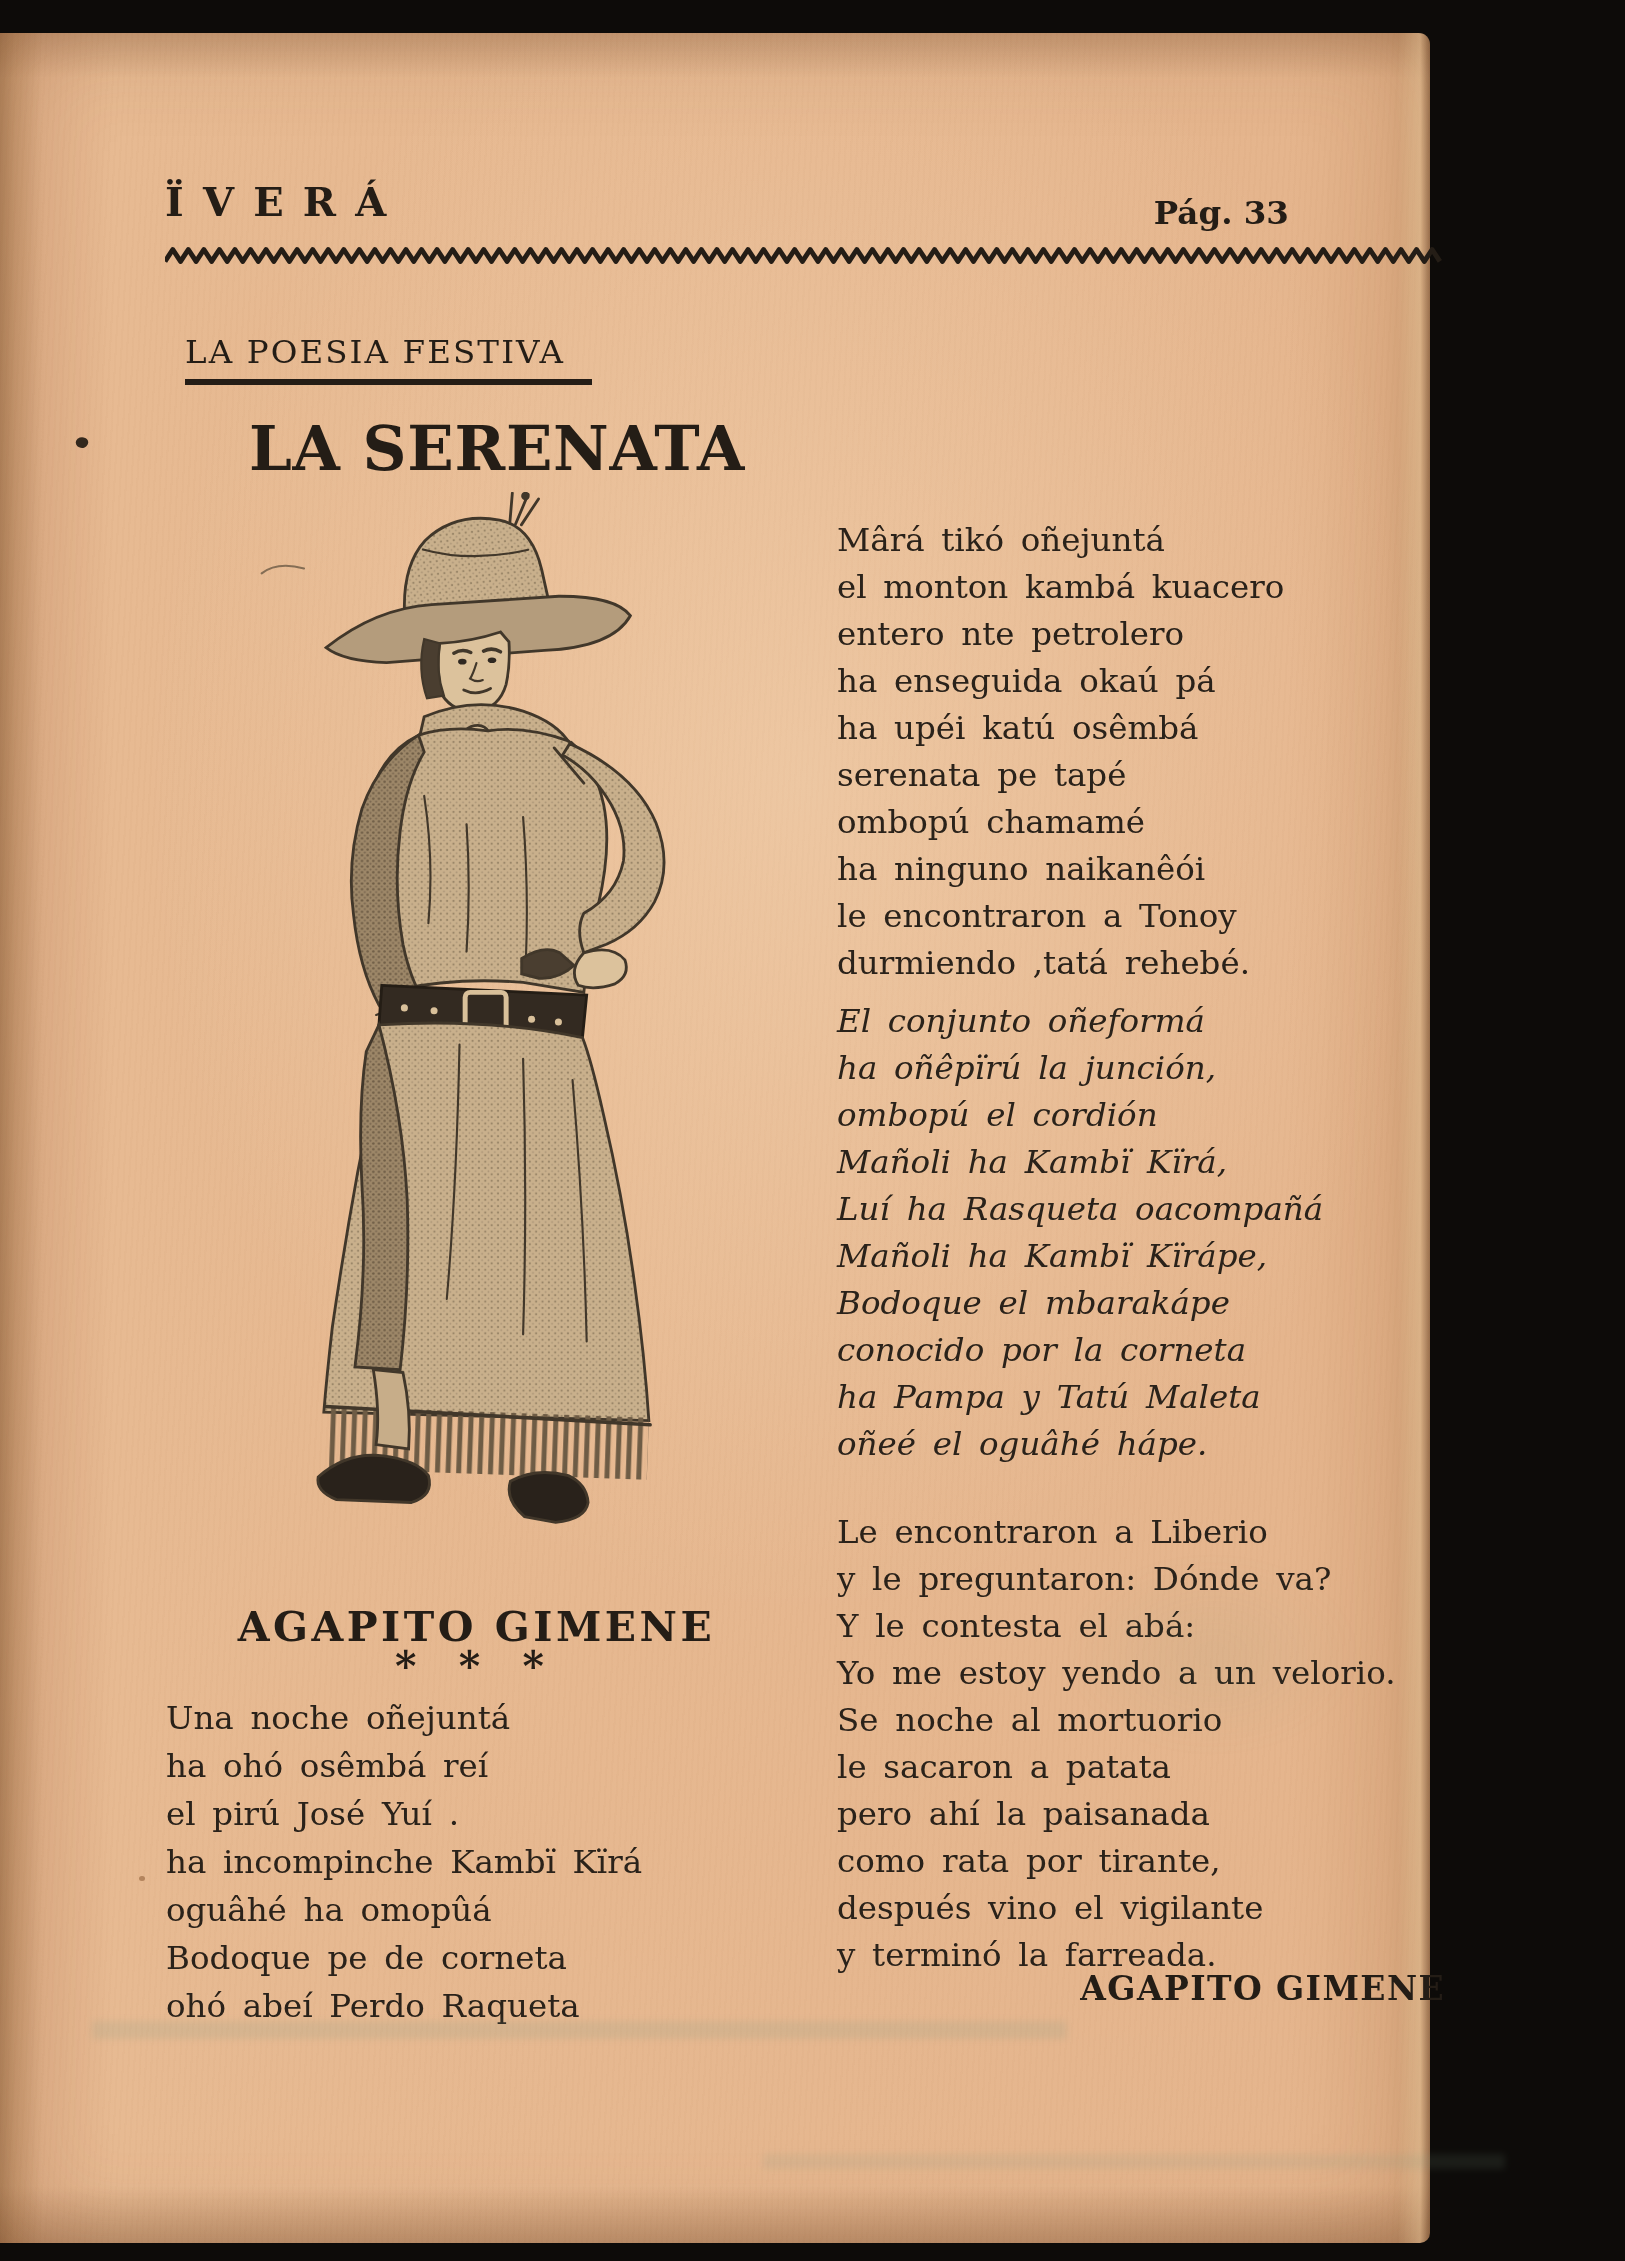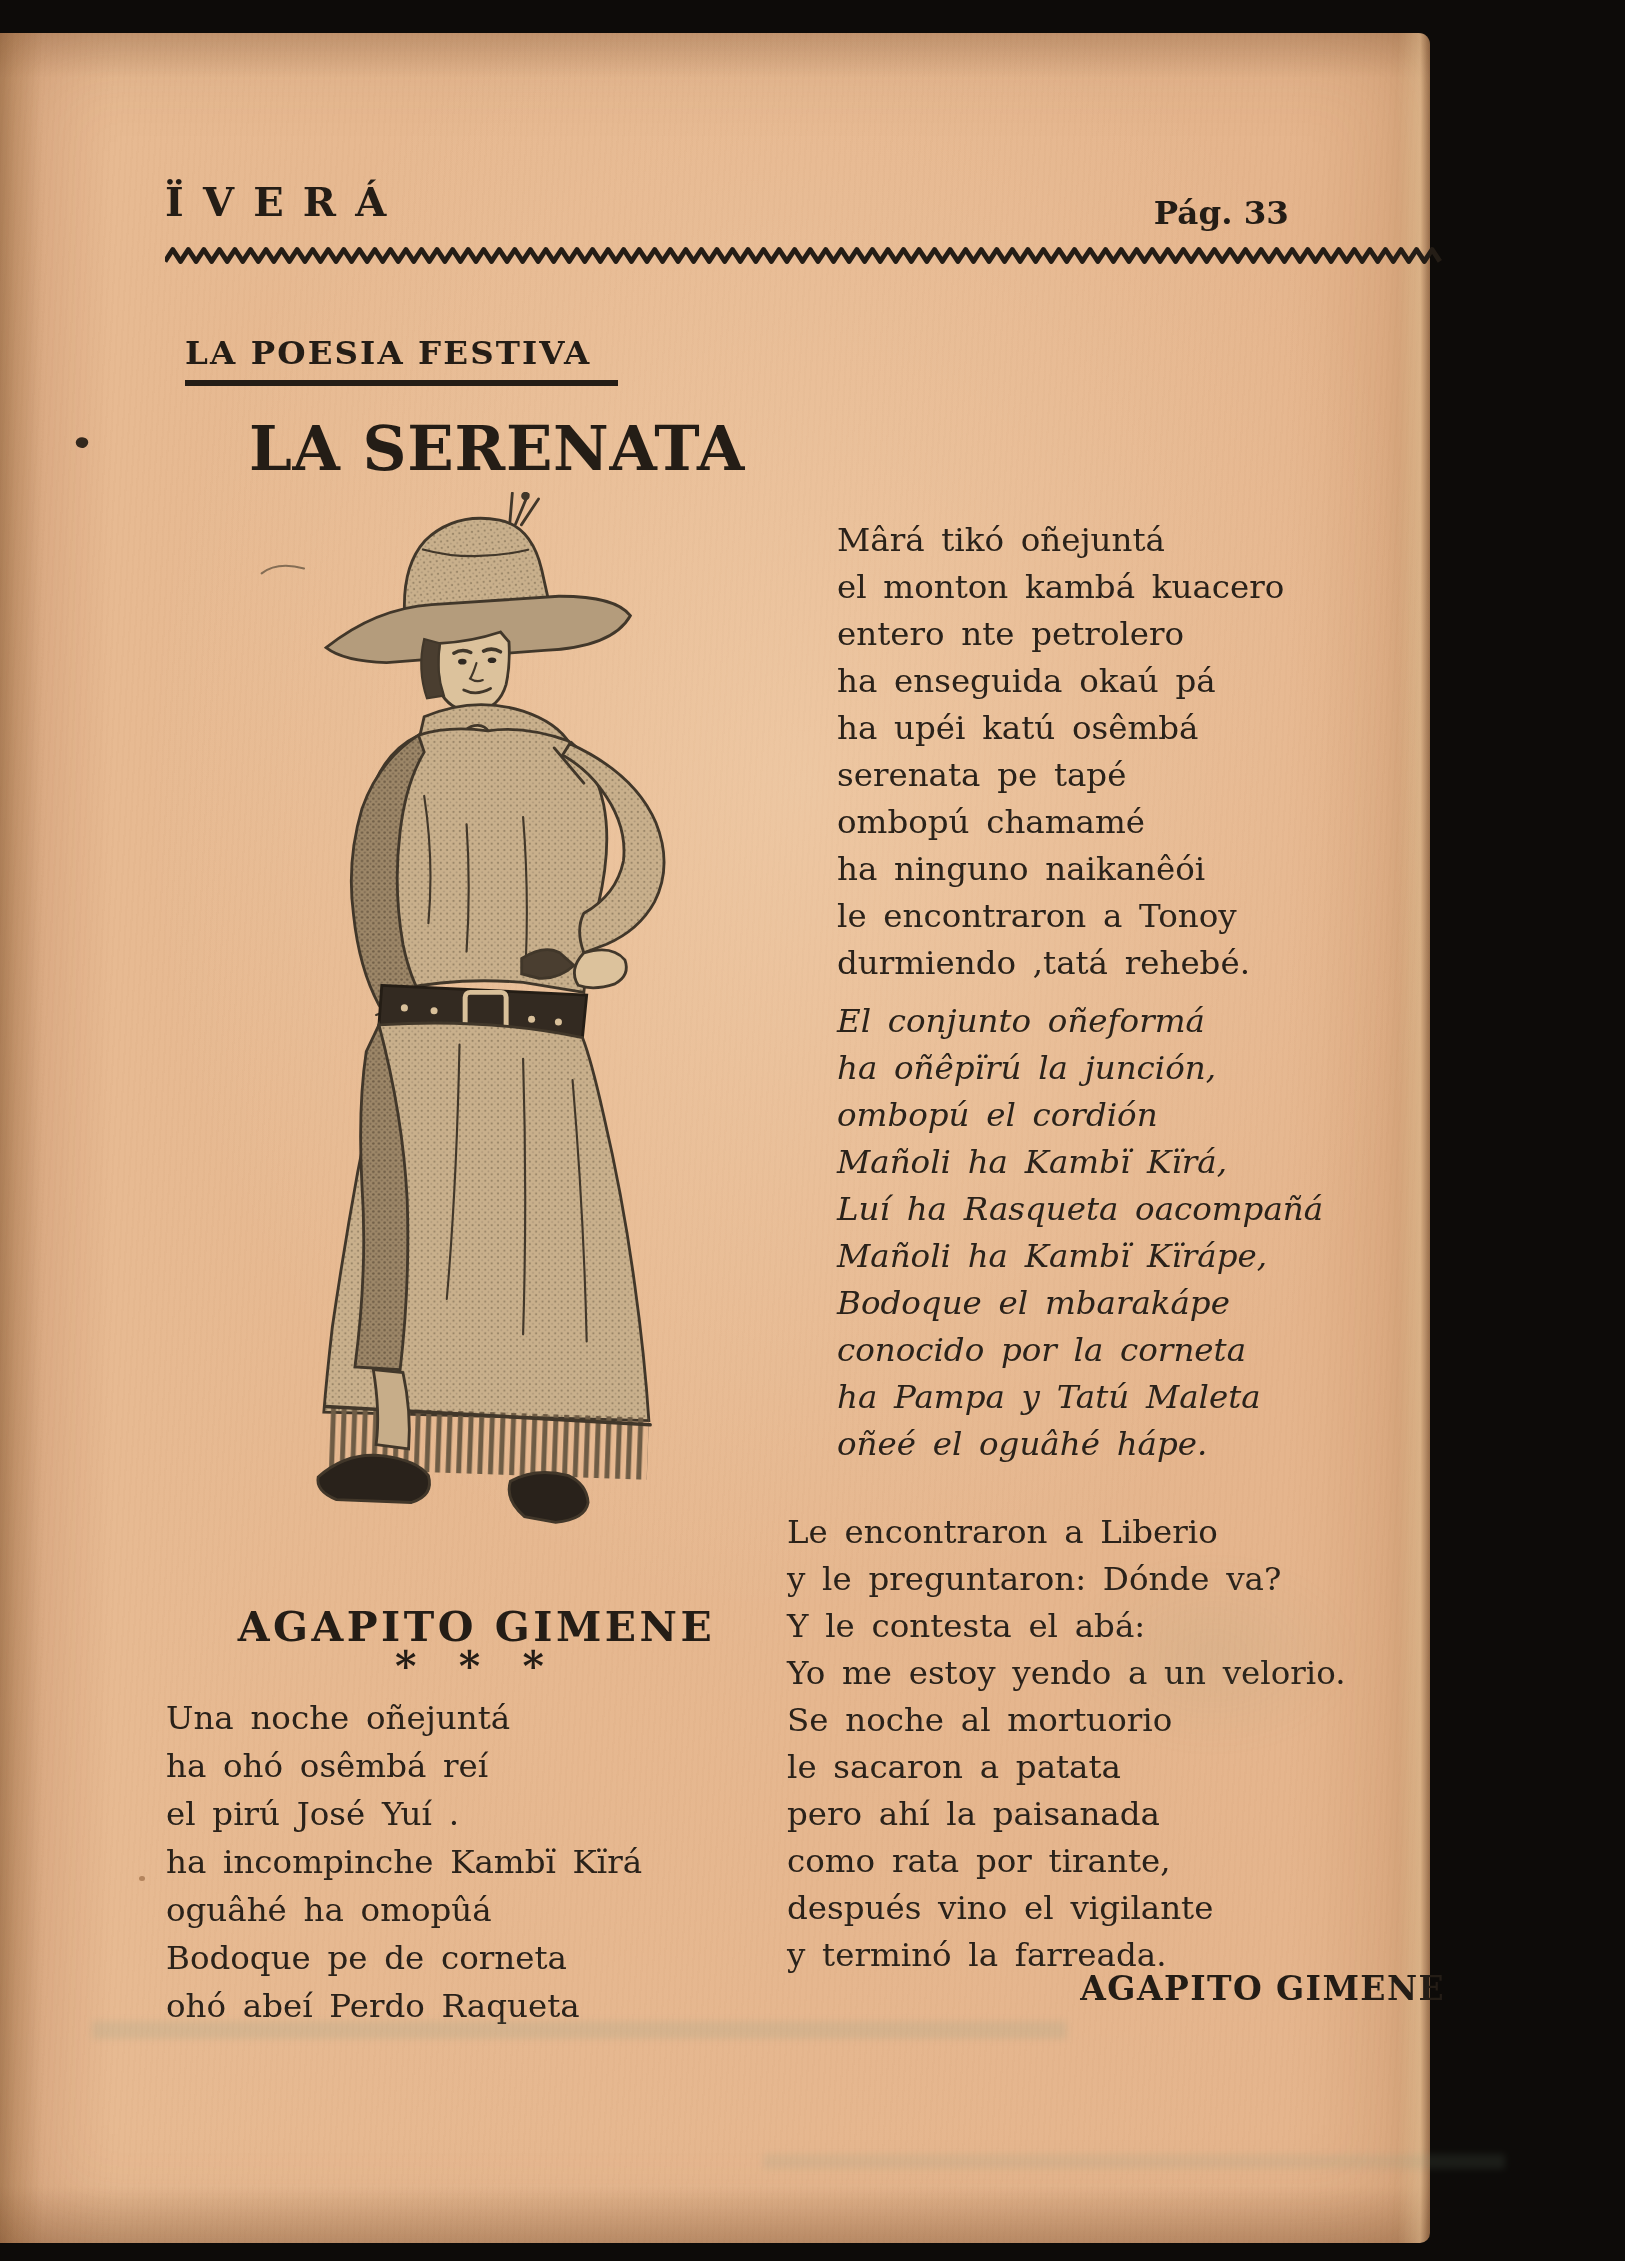--- a/index.html
+++ b/index.html
@@ -23,7 +23,7 @@
   .pagenum{right:141px;top:160px;font-size:32.5px;font-weight:bold;color:#241d16;}
   .wavyrule{left:165px;top:213px;width:1277px;height:21px;}
   
-  .kicker{left:185px;top:300px;font-size:32.5px;font-weight:bold;letter-spacing:2.1px;color:#241d16;
+  .kicker{left:185px;top:300px;font-size:32.5px;font-weight:normal;letter-spacing:2.1px;color:#241d16;
           border-bottom:6.4px solid #241d16;padding:0 27px 8.5px 0;}
   .title{left:249px;top:380px;font-size:61px;font-weight:bold;letter-spacing:0.7px;color:#241d16;}
   .illu{left:191px;top:459px;width:537px;height:1053px;}

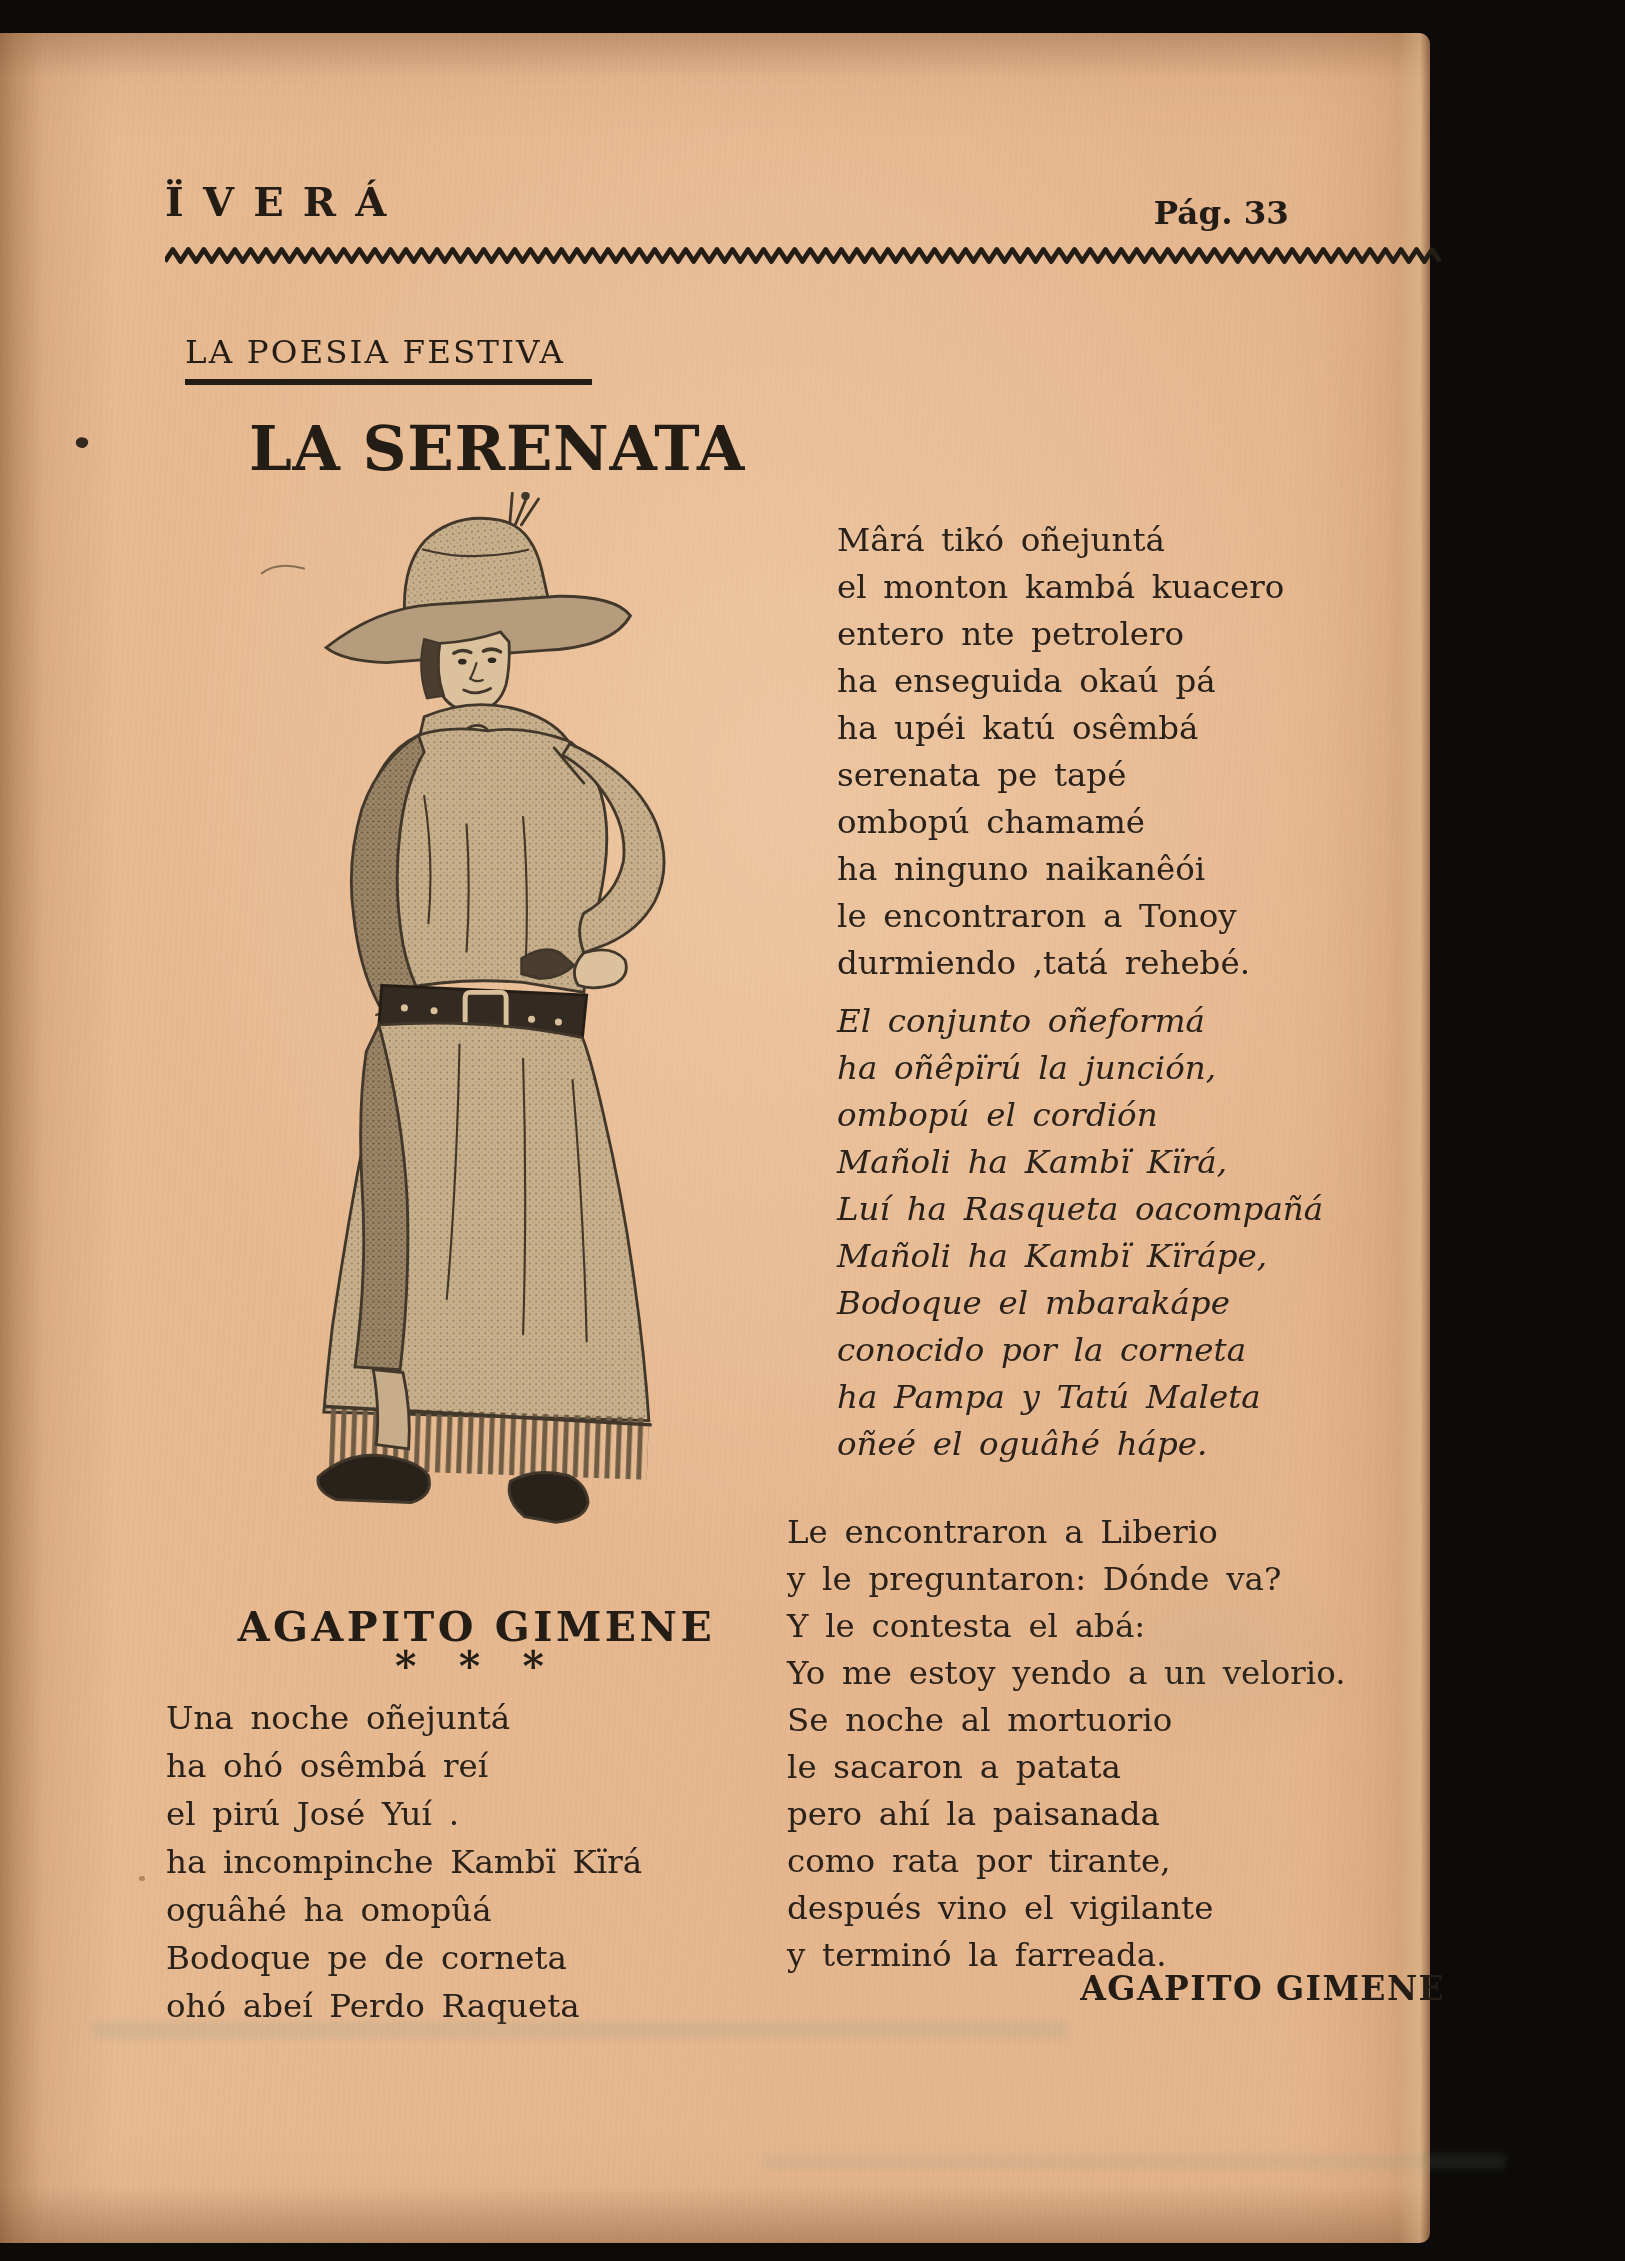--- a/index.html
+++ b/index.html
@@ -40,7 +40,7 @@
   .rcol-s1 p{word-spacing:11.3px;}
   .rcol-s2{left:837px;top:476px;margin-top:8px;}
   .rcol-s3{left:837px;top:965px;font-style:italic;}
-  .rcol-s4{left:787px;top:1476px;}
+  .rcol-s4{left:837px;top:1476px;}
   .signature{left:837px;top:1936px;width:608px;text-align:right;
              font-size:33px;font-weight:bold;letter-spacing:1.4px;color:#241d16;}
   

